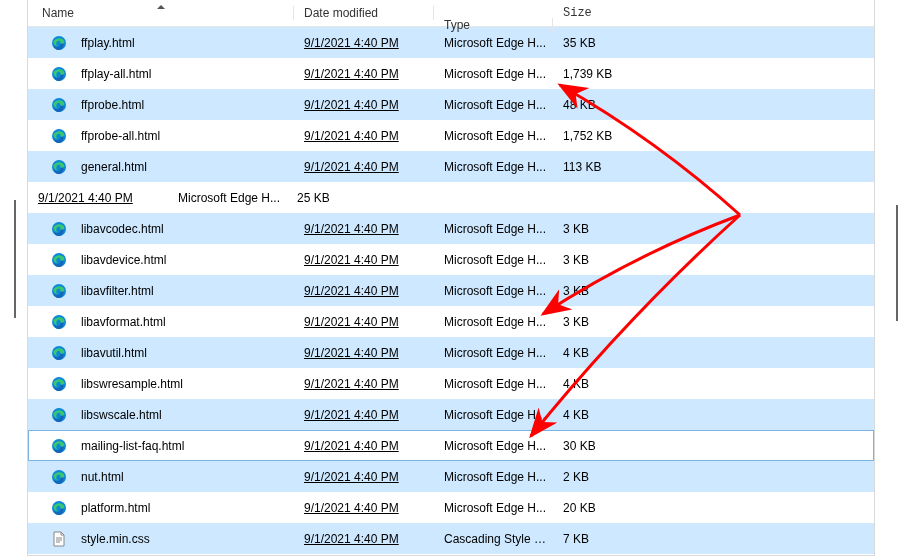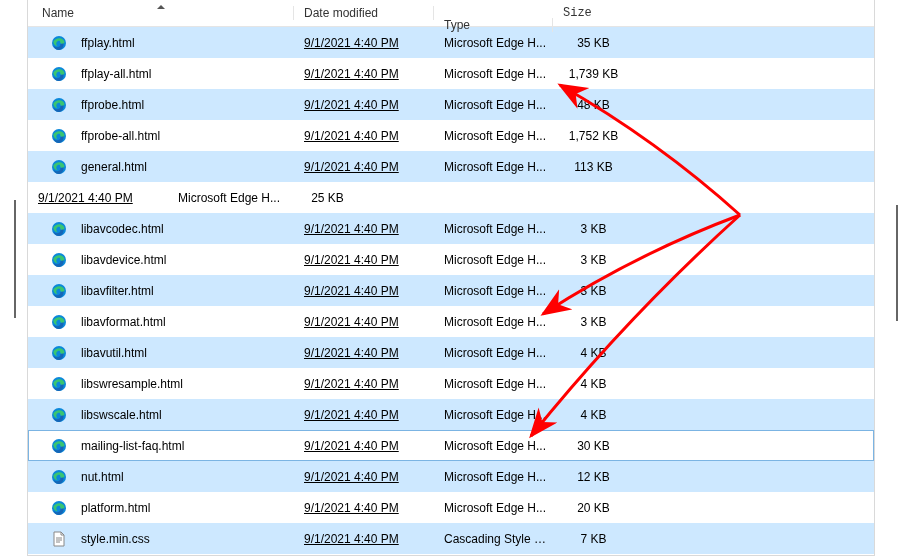--- a/index.html
+++ b/index.html
@@ -67,7 +67,7 @@
   .cell.name { width: 266px; padding-left: 23px; display: flex; align-items: center; gap: 14px; }
   .cell.date { width: 140px; text-decoration: underline; }
   .cell.type { width: 119px; }
-  .cell.size { width: 81px; text-align: center; padding-right: 10px; }
+  .cell.size { width: 81px; text-align: left; padding-right: 10px; }
   .fname { overflow: hidden; text-overflow: ellipsis; white-space: nowrap; }
   .icon { width: 16px; height: 16px; flex: 0 0 16px; display: inline-flex; align-items: center; justify-content: center; }
   .left-scroll {

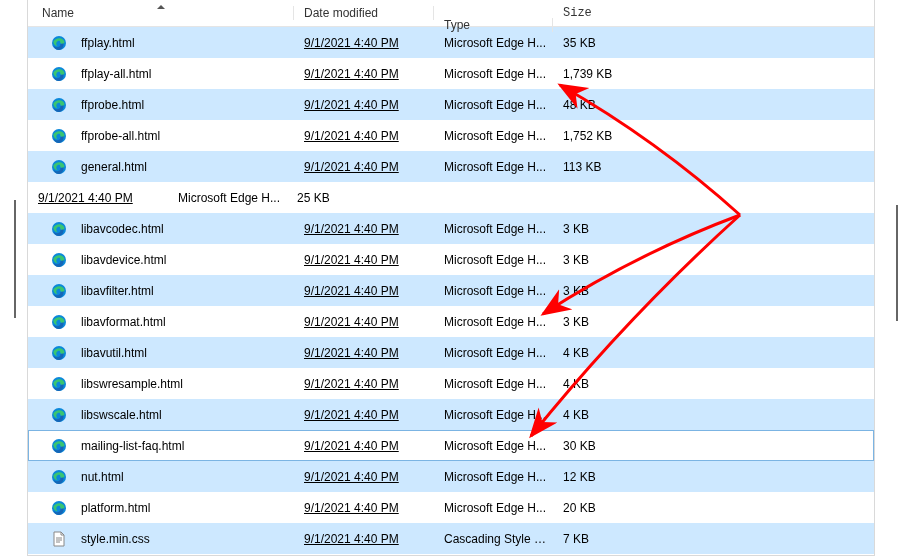--- a/index.html
+++ b/index.html
@@ -320,7 +320,7 @@
         </div>
         <div class="cell date">9/1/2021 4:40 PM</div>
         <div class="cell type">Microsoft Edge H...</div>
-        <div class="cell size">12 KB</div>
+        <div class="cell size">2 KB</div>
       </div>
       <div class="row">
         <div class="cell name">

